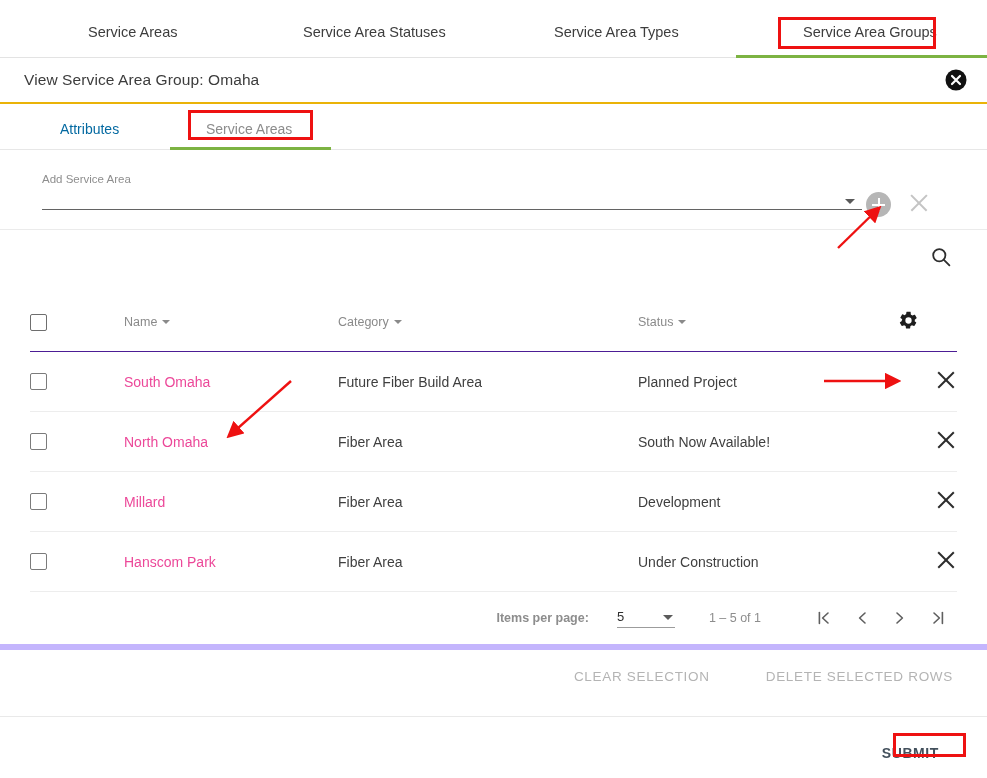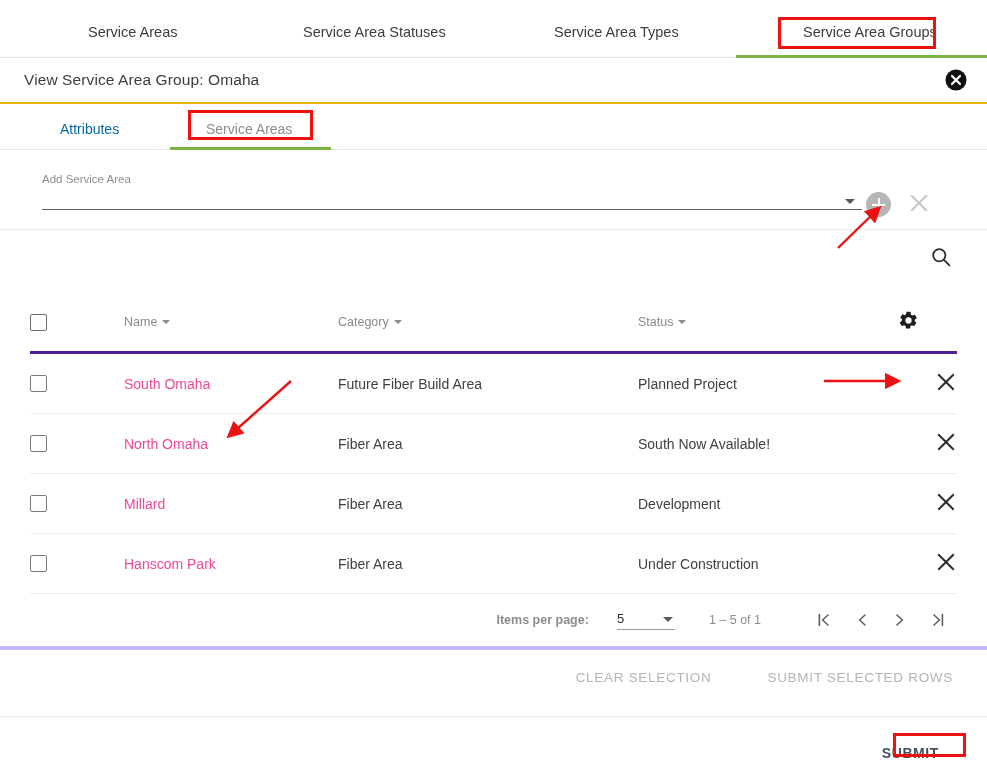--- a/index.html
+++ b/index.html
@@ -193,7 +193,7 @@
     font-size: 12.5px;
     color: #8a8a8a;
     padding: 18px 0 17px 0;
-    border-bottom: 3px solid #4c1d95;
+    border-bottom: 1px solid #4c1d95;
     vertical-align: middle;
   }
   table.grid td {

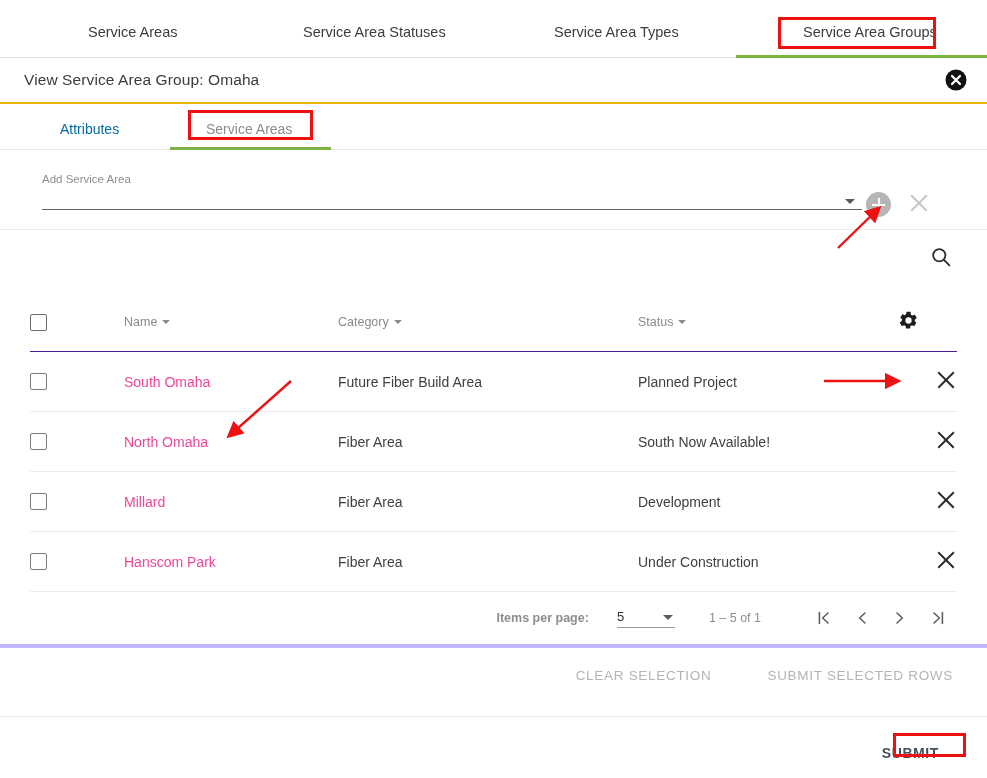--- a/index.html
+++ b/index.html
@@ -295,7 +295,7 @@
 
   
   .bulk-row {
-    border-top: 4px solid #c4b5fd;
+    border-top: 6px solid #c4b5fd;
     height: 58px;
     display: flex;
     align-items: center;

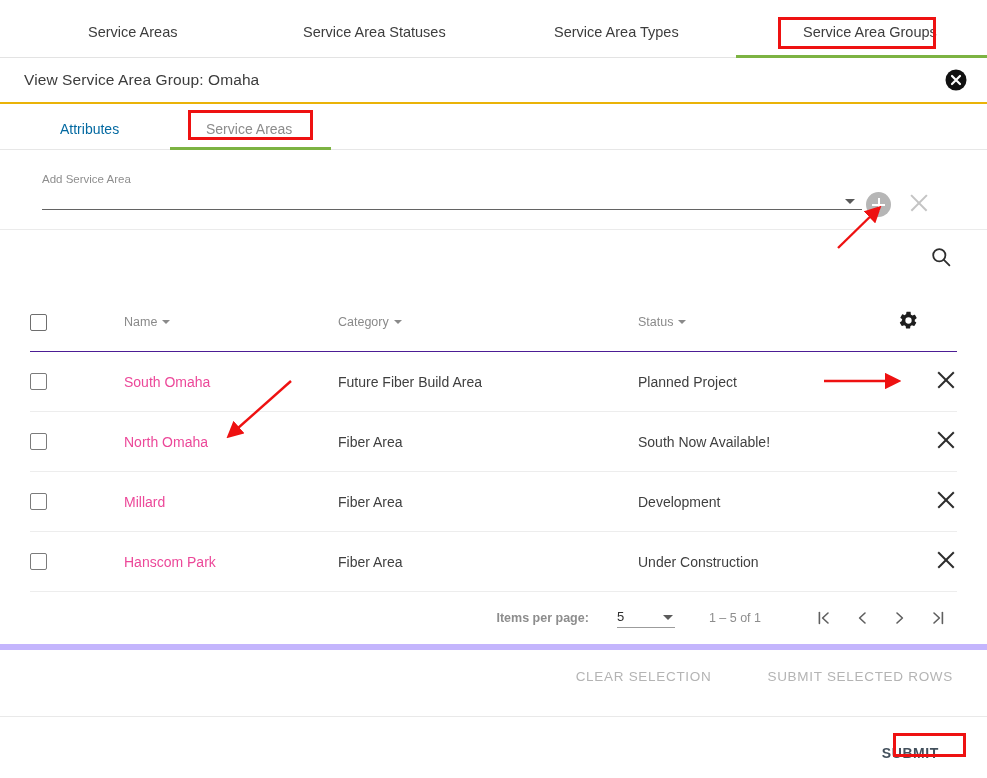--- a/index.html
+++ b/index.html
@@ -488,7 +488,7 @@
 
 <div class="bulk-row">
   <span class="bulk-btn">CLEAR SELECTION</span>
-  <span class="bulk-btn">SUBMIT SELECTED ROWS</span>
+  <span class="bulk-btn">DELETE SELECTED ROWS</span>
 </div>
 
 <div class="footer">

